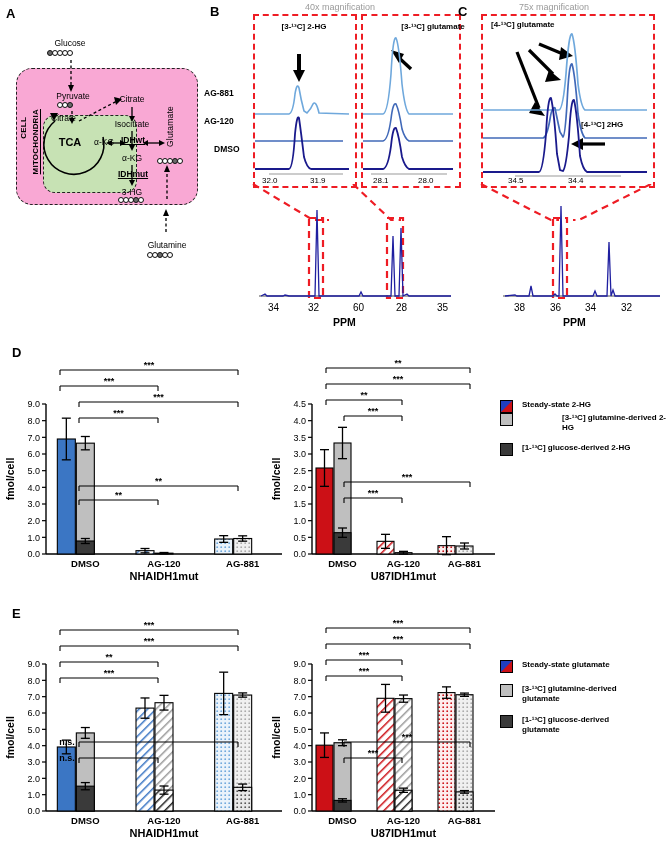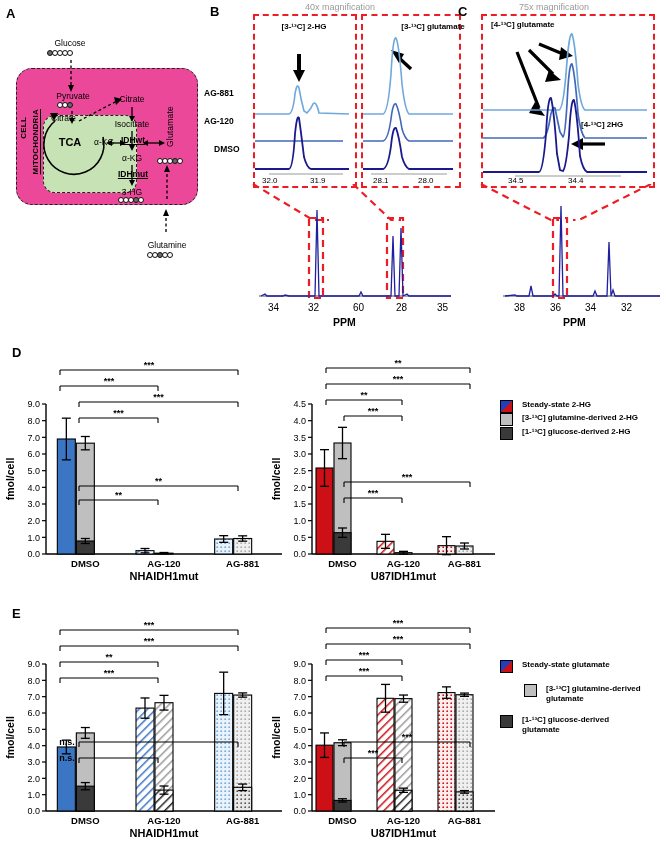--- a/index.html
+++ b/index.html
@@ -8,7 +8,7 @@
 
   
   #panelA{position:absolute;left:0;top:0;width:205px;height:340px;}
-  .cellbox{position:absolute;left:16px;top:68px;width:180px;height:135px;background:#ec4899;border:1.6px dashed #222;border-radius:16px;}
+  .cellbox{position:absolute;left:16px;top:68px;width:180px;height:135px;background:#f9a8d4;border:1.6px dashed #222;border-radius:16px;}
   .mitobox{position:absolute;left:26px;top:46px;width:92px;height:76px;background:#c7e2b4;border:1.5px dashed #222;border-radius:12px;}
   .vlabel{position:absolute;writing-mode:vertical-rl;transform:rotate(180deg);font-size:8px;font-weight:bold;letter-spacing:.2px;}
   .dlabel{position:absolute;font-size:8.5px;text-align:center;white-space:nowrap;}

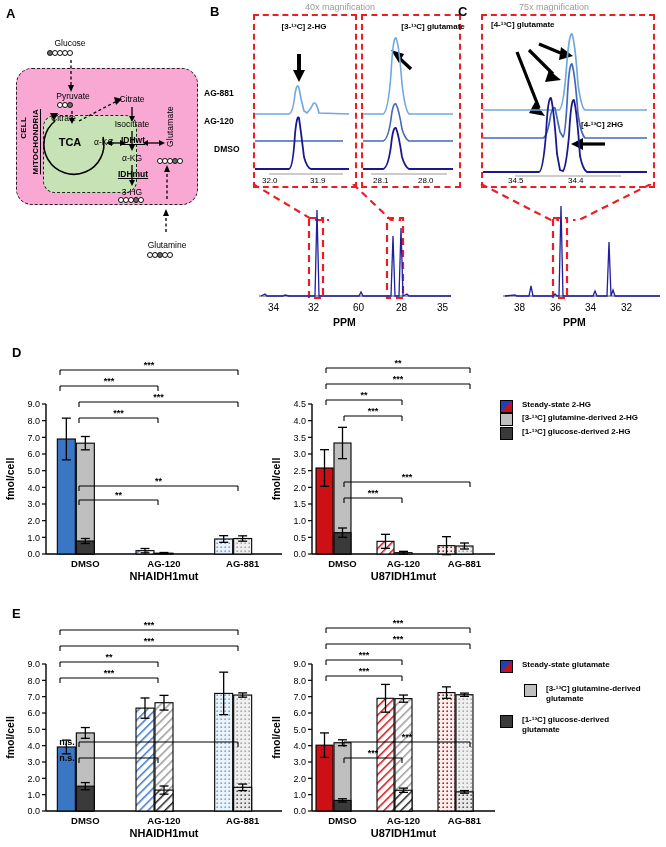--- a/index.html
+++ b/index.html
@@ -428,7 +428,7 @@
       <div class="swatch" style="background: linear-gradient(to right bottom, rgb(31, 63, 191) 0px, rgb(31, 63, 191) 48%, rgb(204, 16, 22) 52%, rgb(204, 16, 22) 100%);"></div>
       <div class="legtxt">Steady-state 2-HG</div>
     </div>
-    <div class="legrow" style="position: relative; margin-bottom: 1px;">
+    <div class="legrow" style="position: relative; margin-bottom: 10px; gap: 40px;">
       <div class="swatch" style="background: rgb(191, 191, 191);"></div>
       <div class="legtxt">[3-¹³C] glutamine-derived 2-HG</div>
     </div>

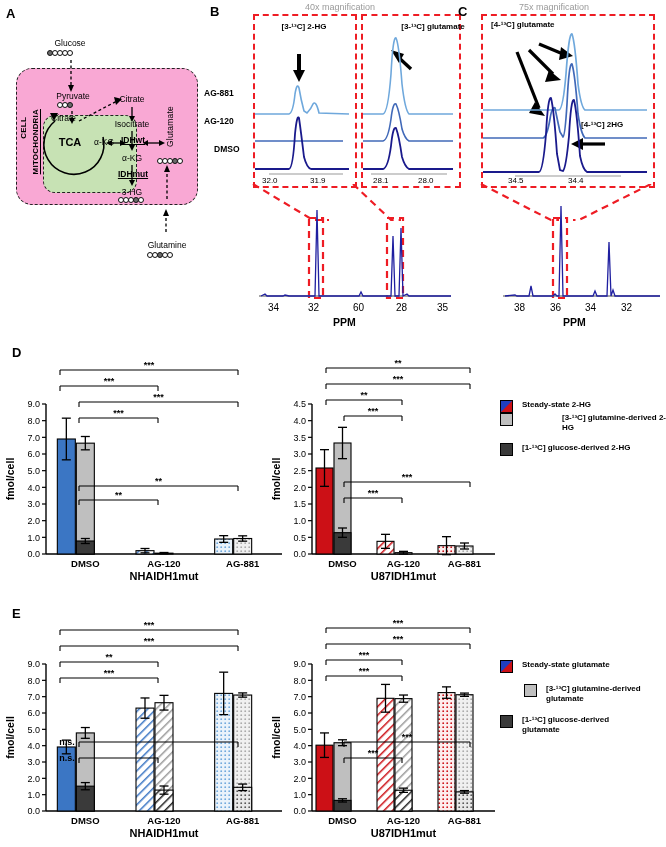--- a/index.html
+++ b/index.html
@@ -627,7 +627,7 @@
       <div class="swatch" style="background: linear-gradient(to right bottom, rgb(31, 63, 191) 0px, rgb(31, 63, 191) 48%, rgb(204, 16, 22) 52%, rgb(204, 16, 22) 100%);"></div>
       <div class="legtxt">Steady-state glutamate</div>
     </div>
-    <div class="legrow" style="position: relative; margin-bottom: 11px; margin-left: 24px;">
+    <div class="legrow" style="position: relative; margin-bottom: 11px;">
       <div class="swatch" style="background: rgb(191, 191, 191);"></div>
       <div class="legtxt">[3-¹³C] glutamine-derived
 glutamate</div>

